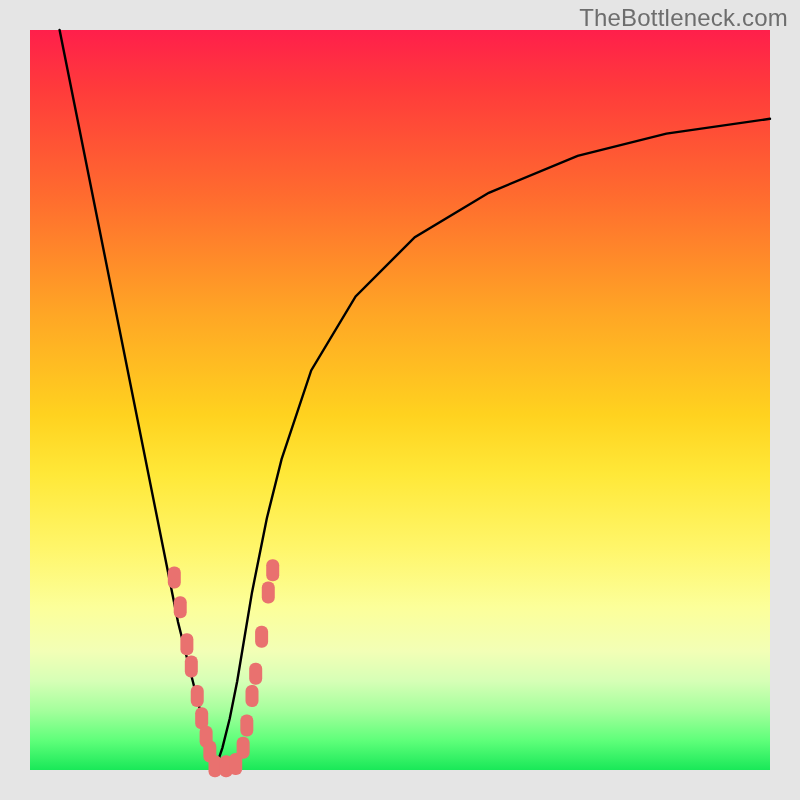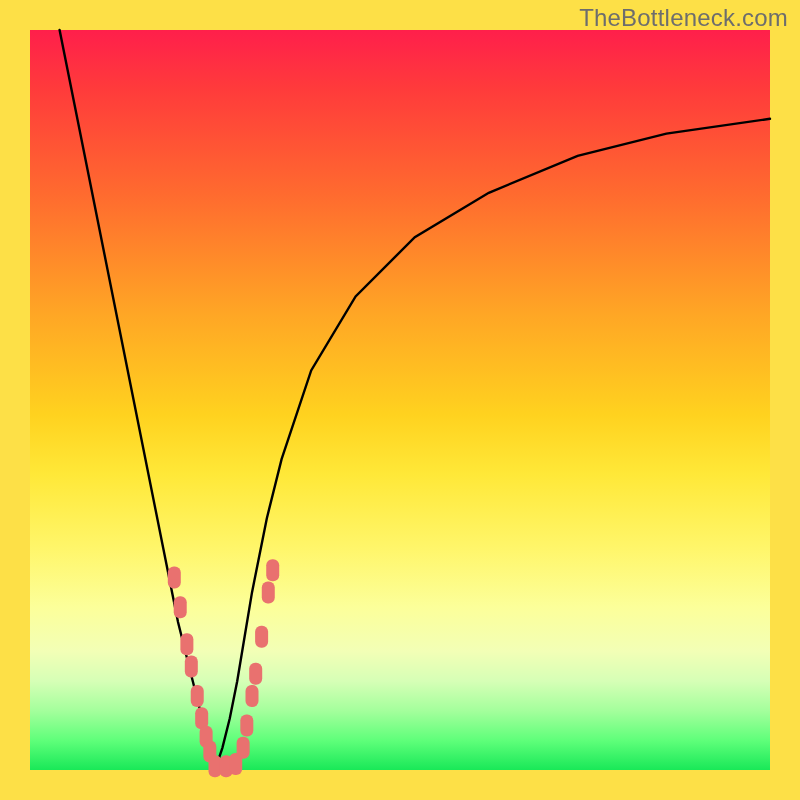--- a/index.html
+++ b/index.html
@@ -17,7 +17,7 @@
     top: 0;
     width: 800px;
     height: 800px;
-    background: #fde047;
+    background: #e5e5e5;
   }
   .plot-area {
     position: absolute;

